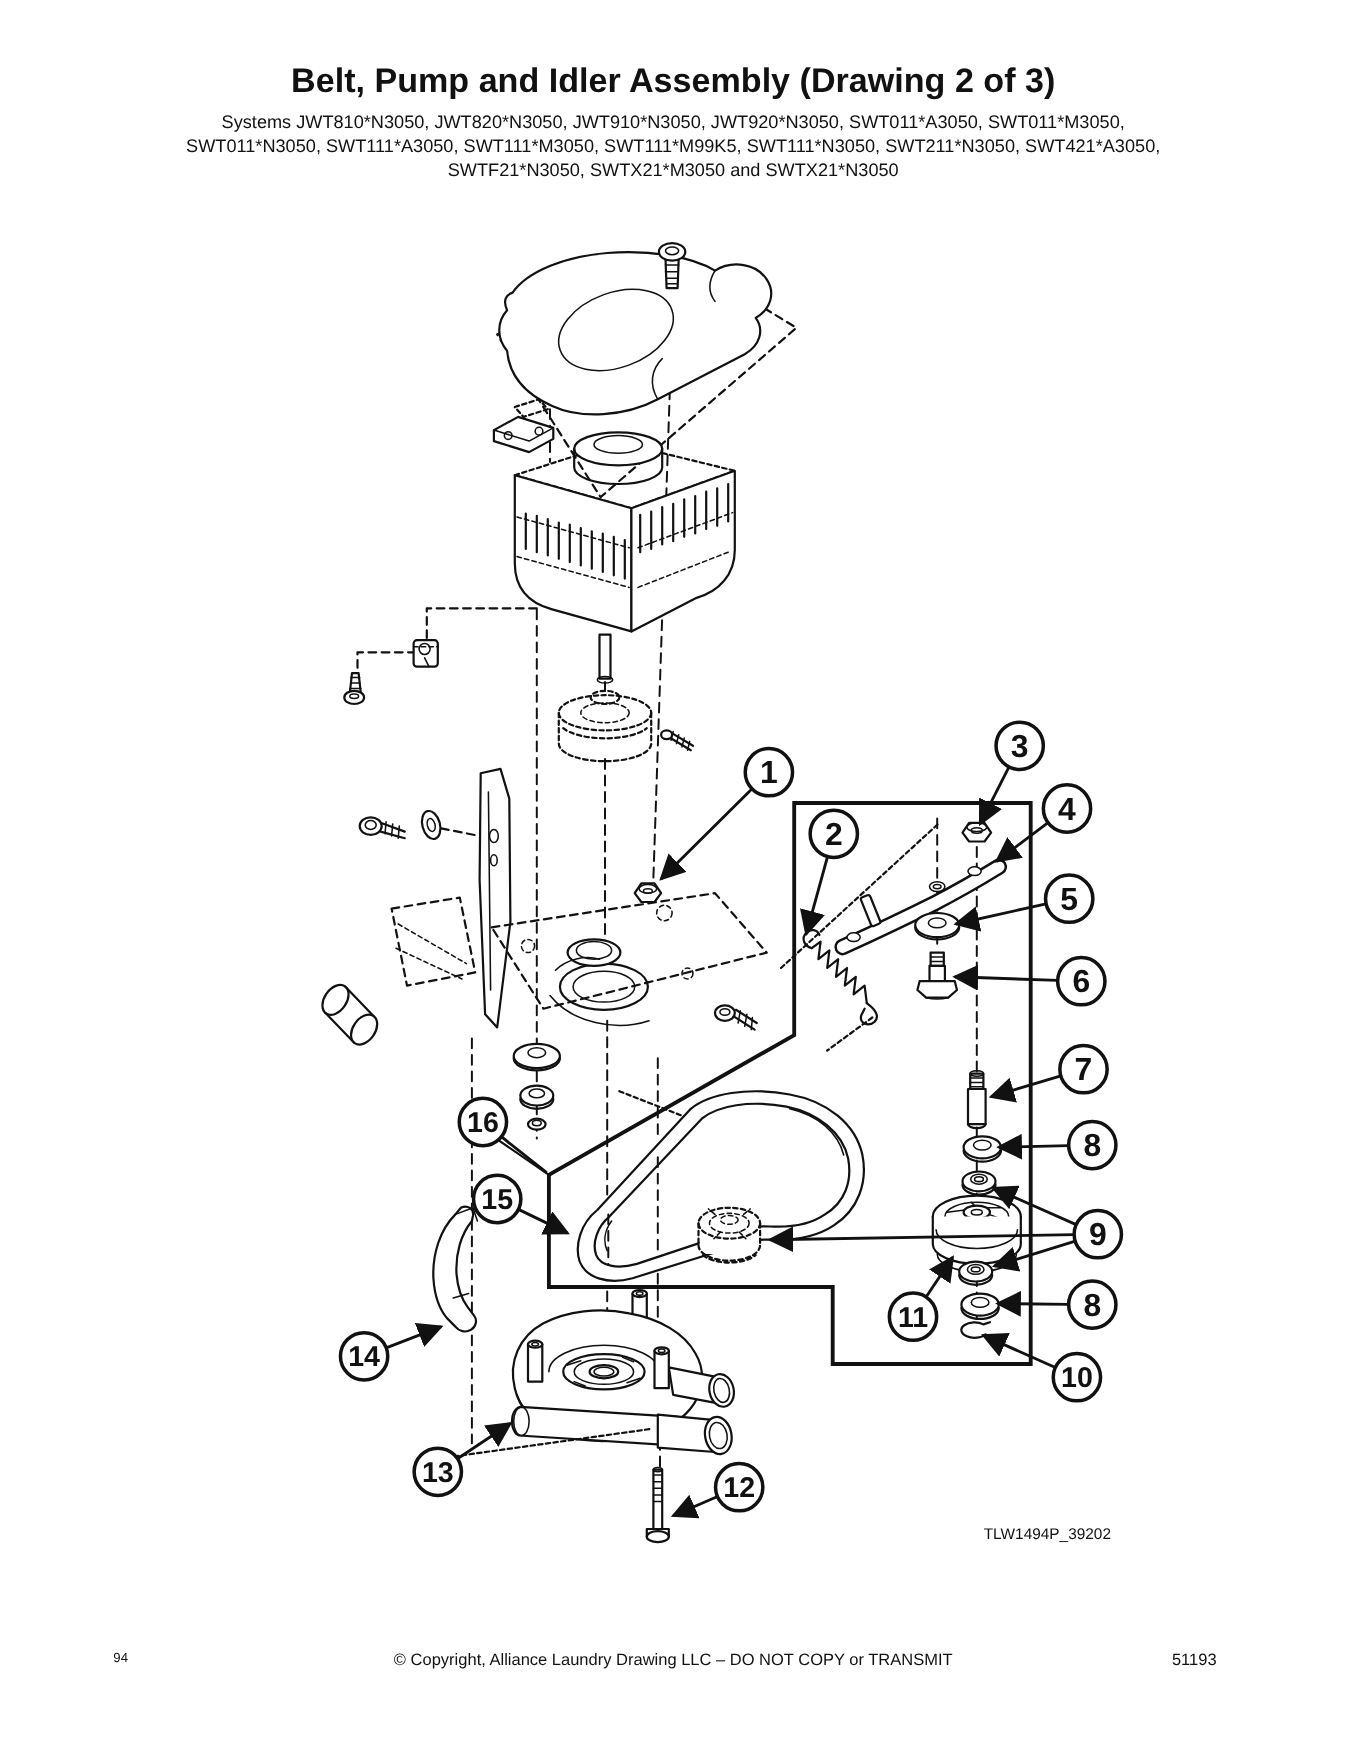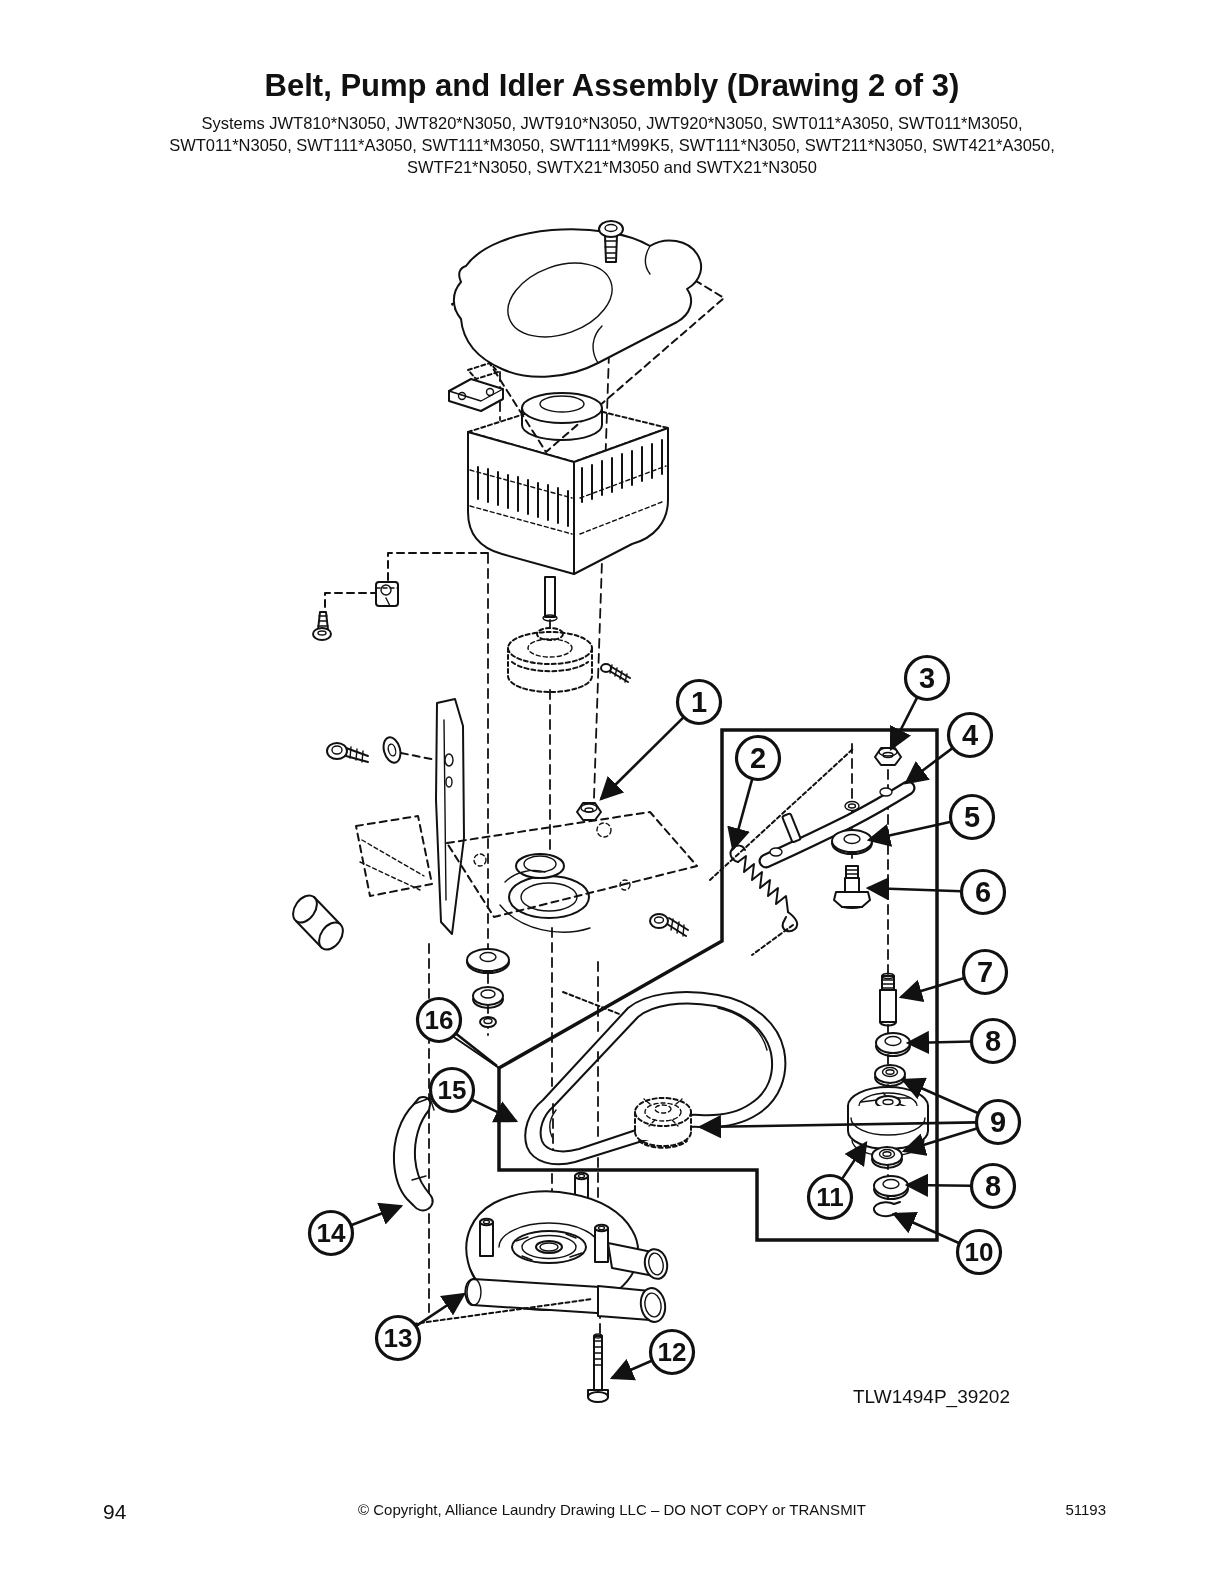--- a/index.html
+++ b/index.html
@@ -5,7 +5,7 @@
   html,body{margin:0;padding:0;background:#e8e8e8;}
   .page{position:relative;width:1224px;height:1584px;background:#ffffff;margin:0 auto;
         font-family:"Liberation Sans", sans-serif;color:#111;overflow:hidden;}
-  .hdr{position:absolute;top:68px;left:0;width:100%;text-align:center;}
+  .hdr{position:absolute;top:56px;left:0;width:100%;text-align:center;}
   .hdr h1{margin:0;font-size:31px;font-weight:bold;letter-spacing:0;}
   .models{margin-top:8px;font-size:16.5px;line-height:22px;}
   .figlabel{position:absolute;top:1386px;left:0;width:1010px;text-align:right;font-size:19px;}

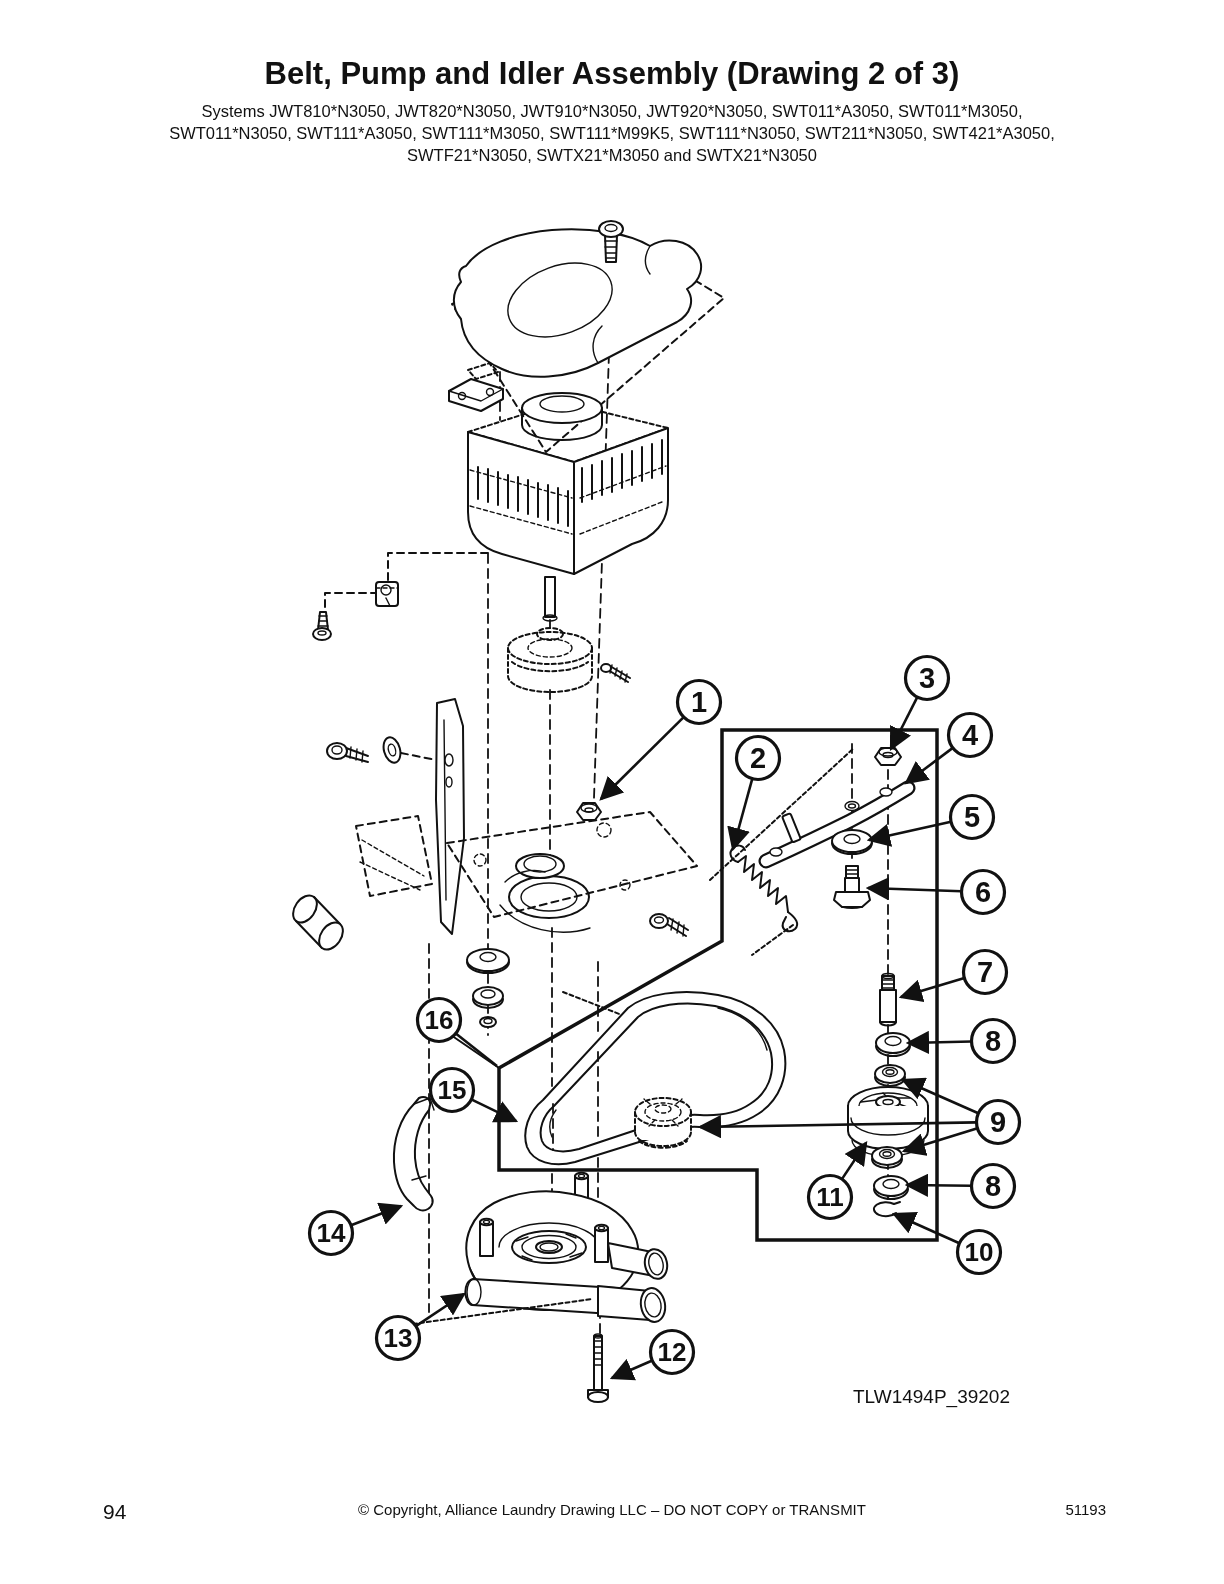--- a/index.html
+++ b/index.html
@@ -8,7 +8,7 @@
   .hdr{position:absolute;top:56px;left:0;width:100%;text-align:center;}
   .hdr h1{margin:0;font-size:31px;font-weight:bold;letter-spacing:0;}
   .models{margin-top:8px;font-size:16.5px;line-height:22px;}
-  .figlabel{position:absolute;top:1386px;left:0;width:1010px;text-align:right;font-size:19px;}
+  .figlabel{position:absolute;top:1386px;left:0;width:1010px;text-align:right;font-size:14px;}
   .footer{position:absolute;top:1500px;left:0;width:100%;font-size:15px;}
   .footer .pg{position:absolute;left:103px;top:0;font-size:21px;}
   .footer .cc{position:absolute;left:0;width:100%;text-align:center;top:1px;}

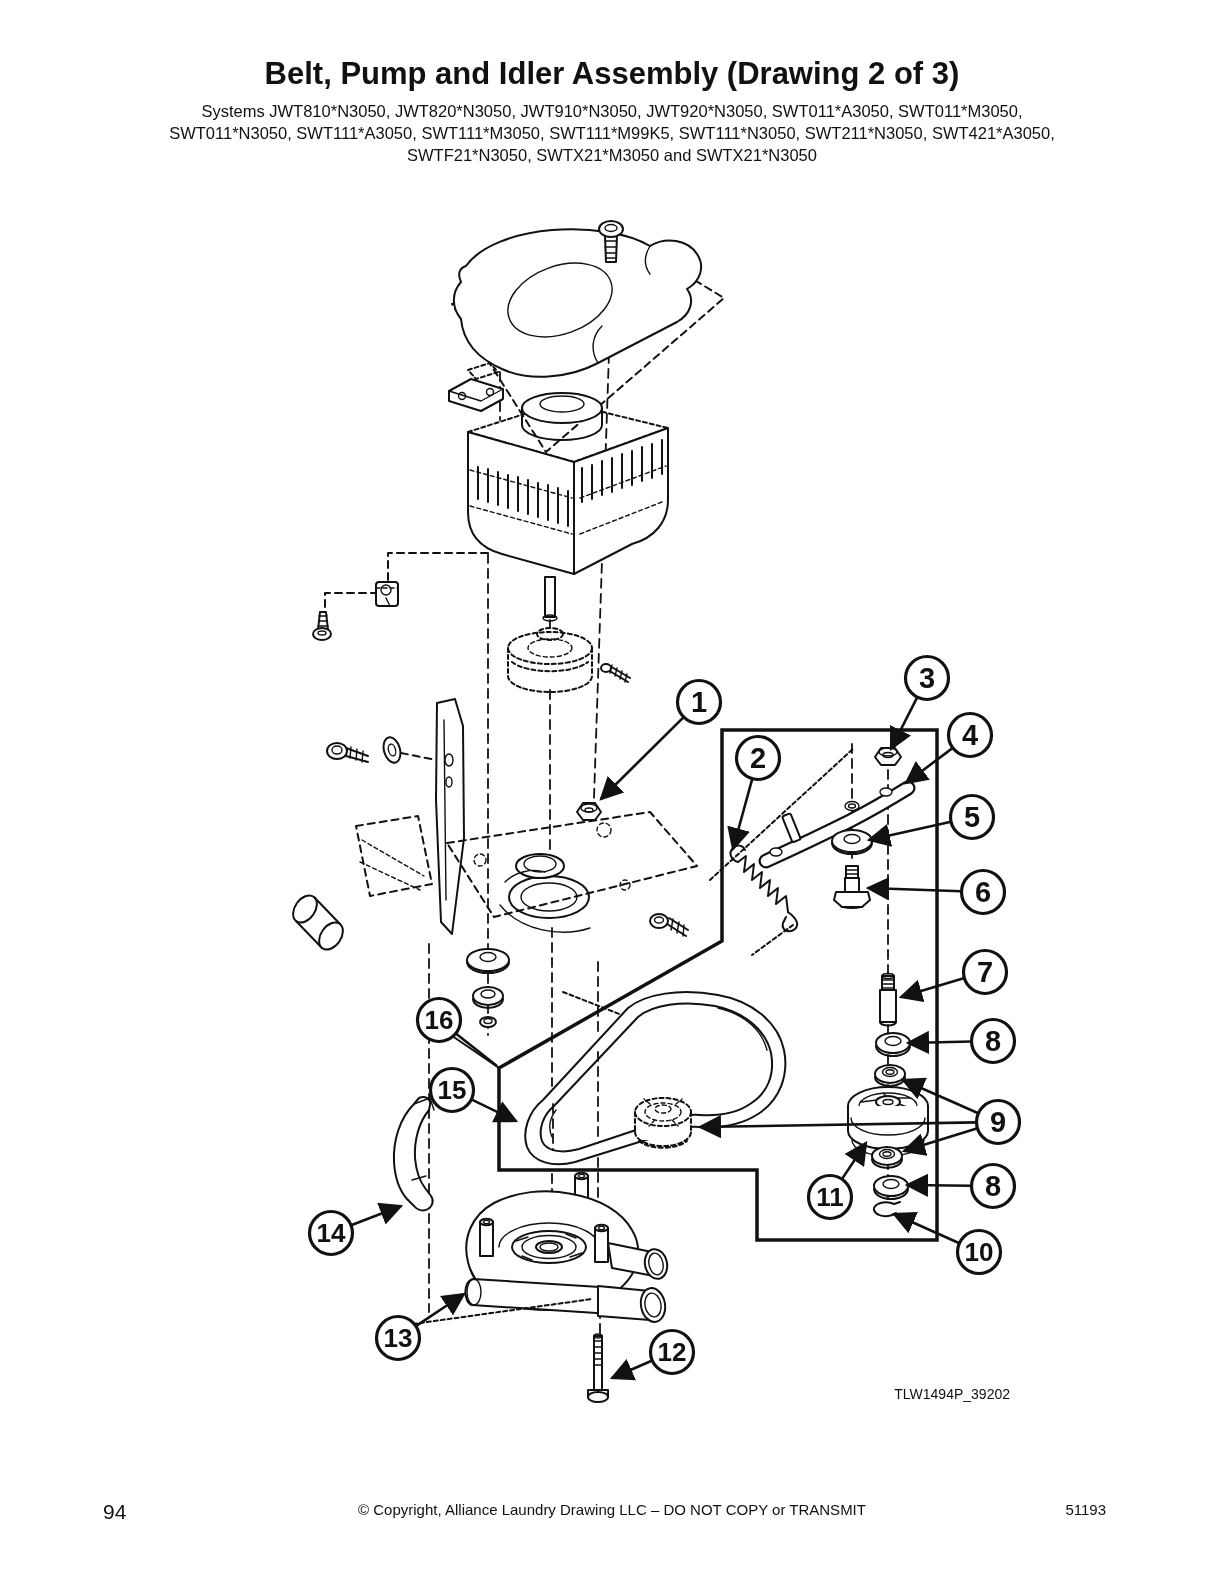--- a/index.html
+++ b/index.html
@@ -10,7 +10,7 @@
   .models{margin-top:8px;font-size:16.5px;line-height:22px;}
   .figlabel{position:absolute;top:1386px;left:0;width:1010px;text-align:right;font-size:14px;}
   .footer{position:absolute;top:1500px;left:0;width:100%;font-size:15px;}
-  .footer .pg{position:absolute;left:103px;top:0;font-size:21px;}
+  .footer .pg{position:absolute;left:103px;top:0;font-size:12px;}
   .footer .cc{position:absolute;left:0;width:100%;text-align:center;top:1px;}
   .footer .dn{position:absolute;right:118px;top:1px;}
   svg{position:absolute;top:0;left:0;}

